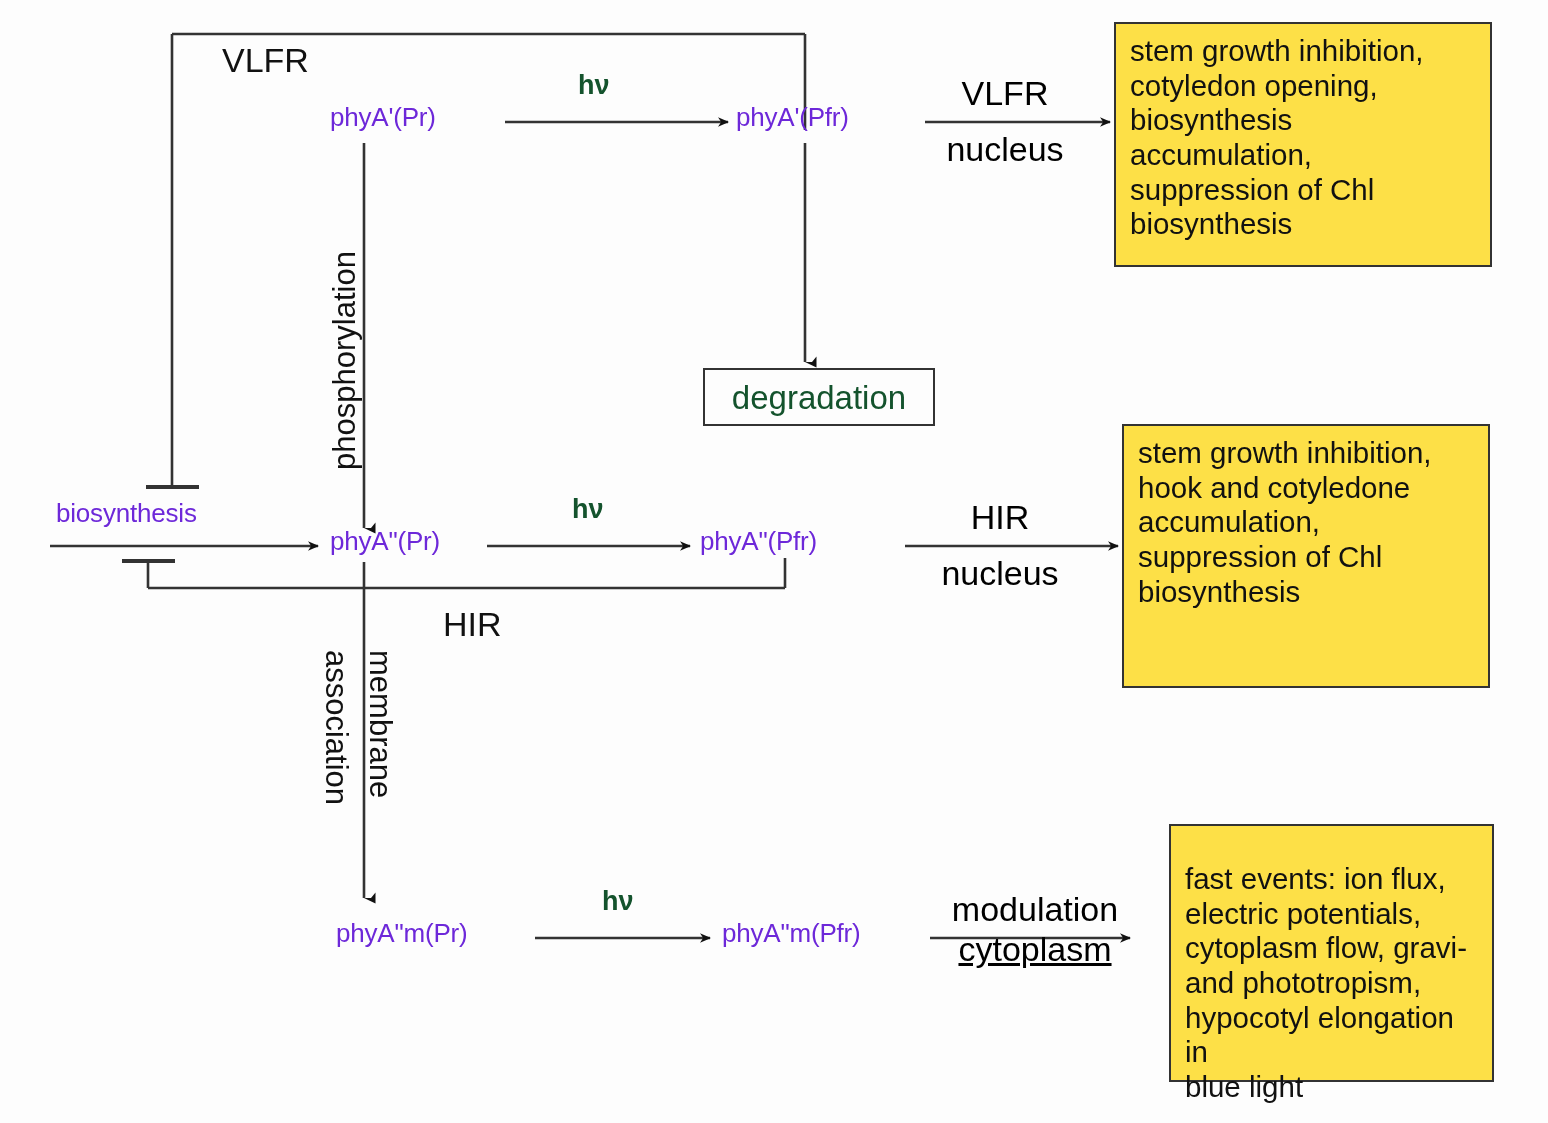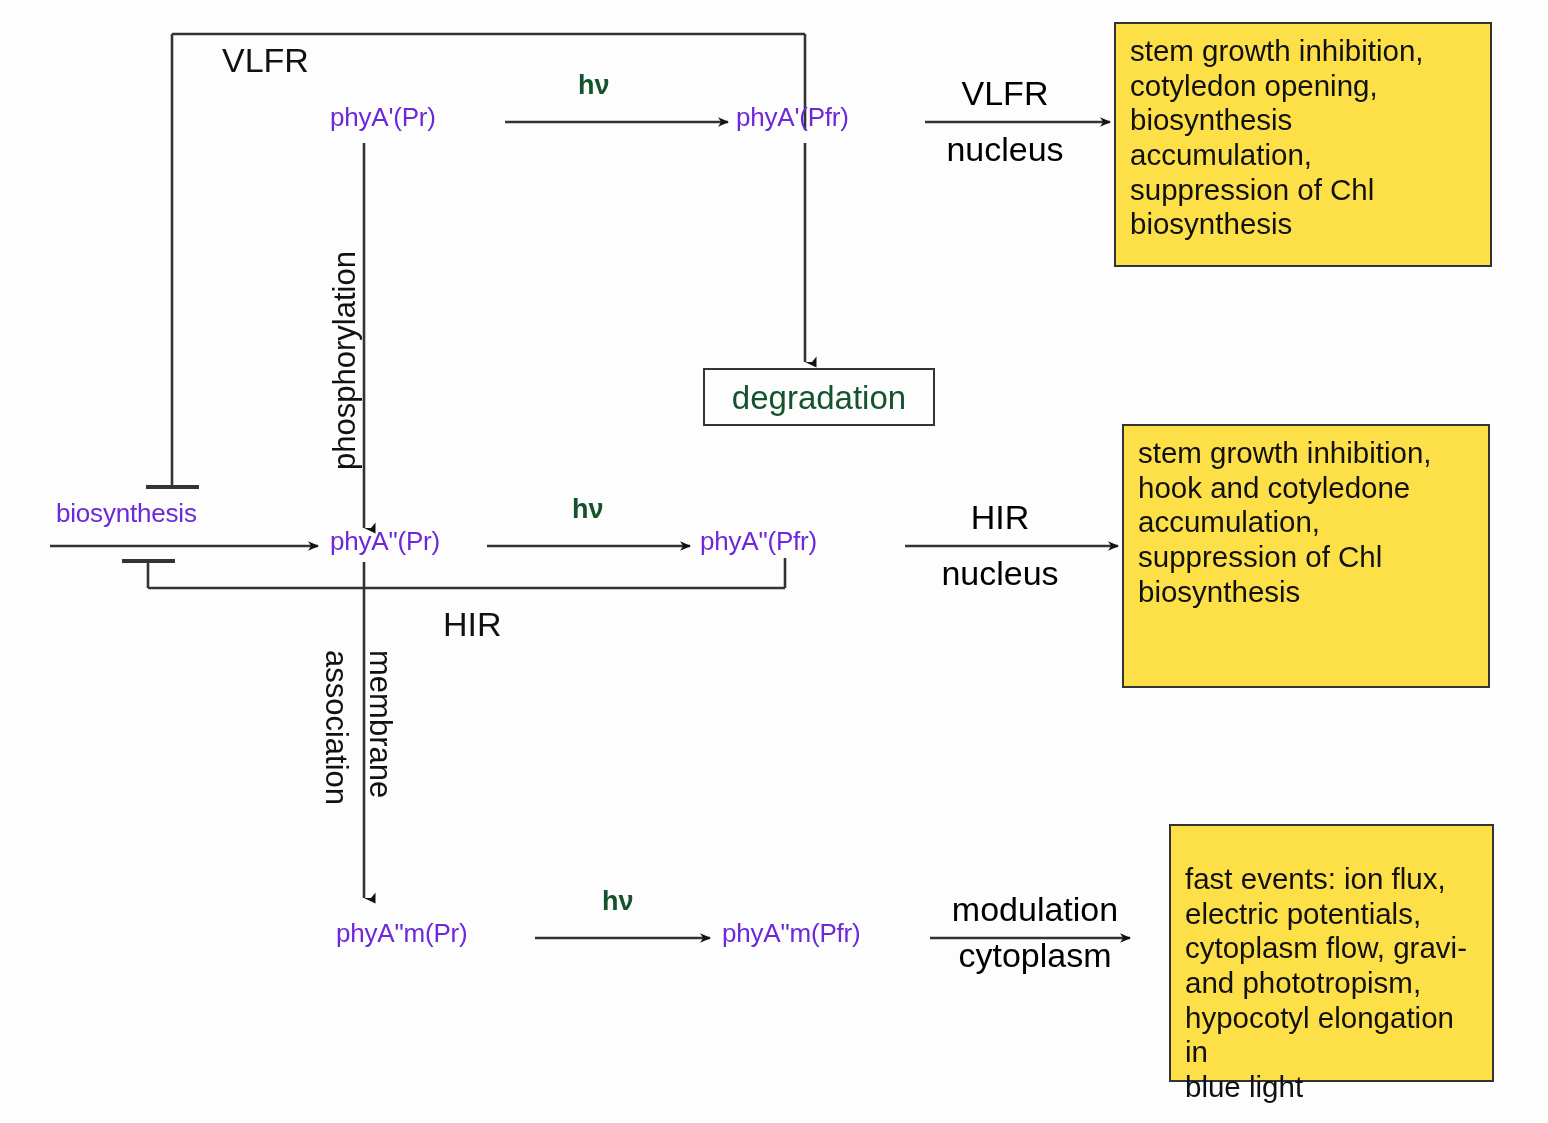--- a/index.html
+++ b/index.html
@@ -197,7 +197,7 @@
 
   <div class="fracwrap" style="left:930px; top:892px; width:210px;">
     <span class="top">modulation</span>
-    <span class="bot" style="margin-top:12px;">cytoplasm</span>
+    <span class="bot" style="margin-top:6px;text-decoration:underline;">cytoplasm</span>
   </div>
 
   <div class="outbox" style="left:1114px; top:22px; width:378px; height:245px;">

